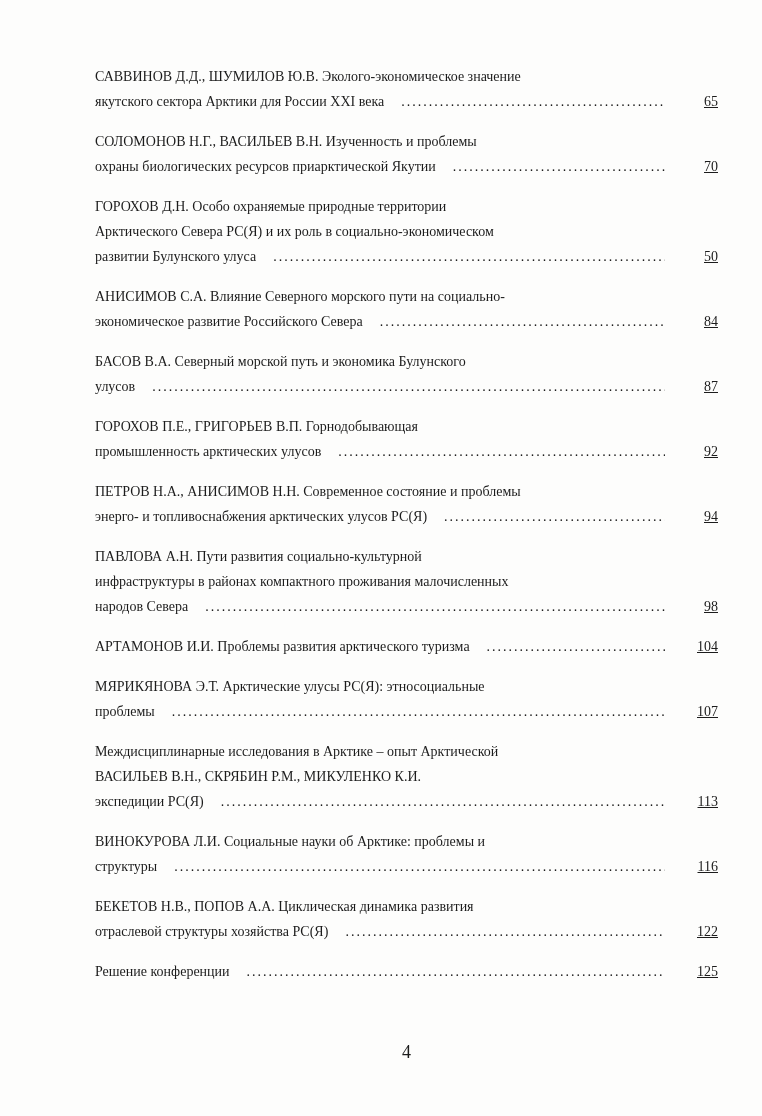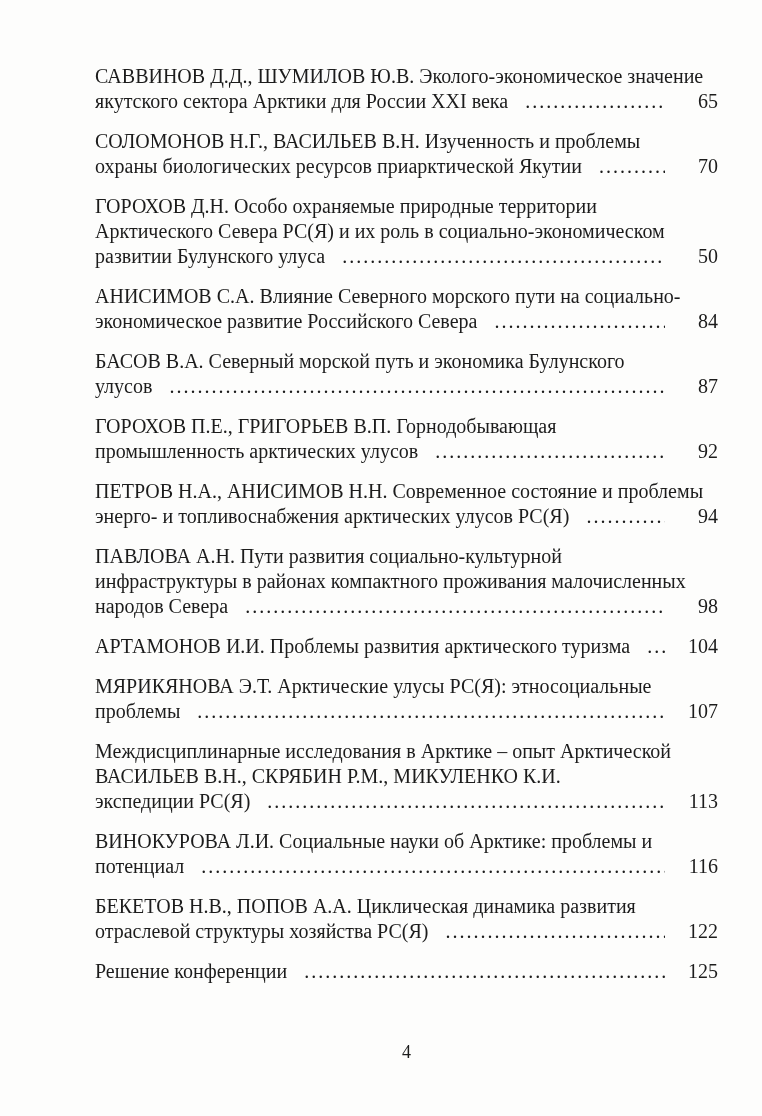--- a/index.html
+++ b/index.html
@@ -24,7 +24,7 @@
   }
   .entry {
     margin-bottom: 15px;
-    font-size: 20px;
+    font-size: 14px;
     line-height: 25px;
   }
   .entry-line {

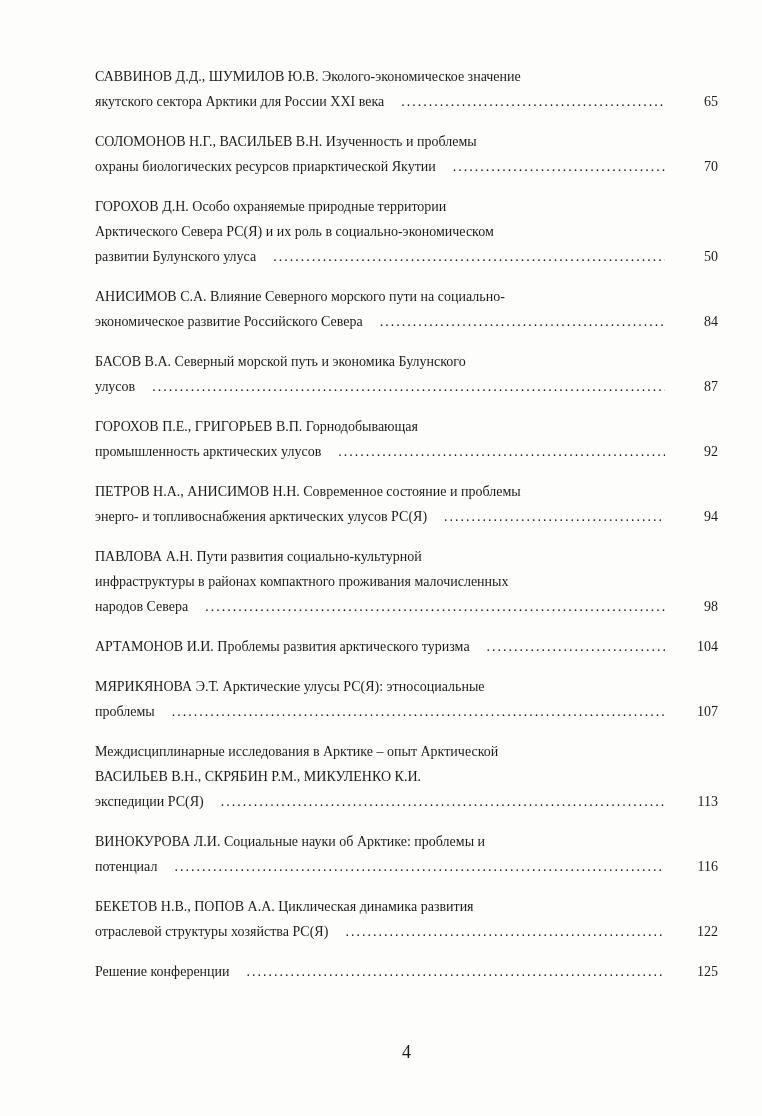--- a/index.html
+++ b/index.html
@@ -52,6 +52,7 @@
     flex: 0 0 auto;
     min-width: 30px;
     text-align: right;
+    text-decoration: underline;
   }
   .folio {
     position: absolute;

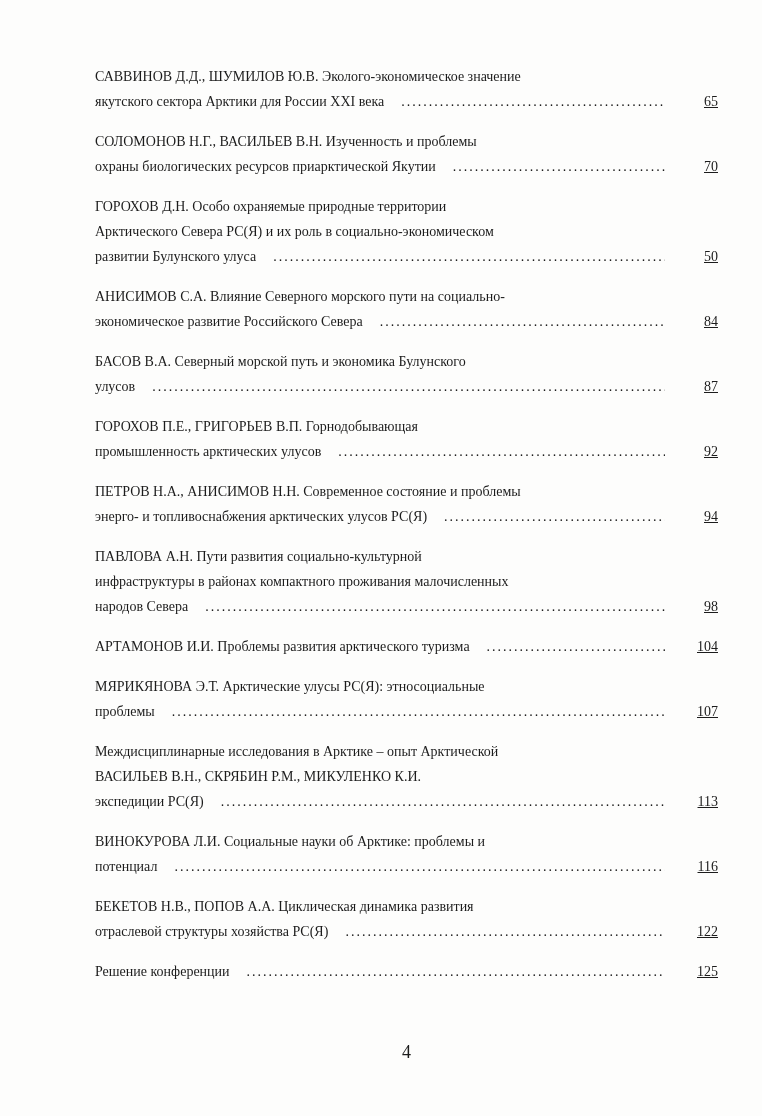--- a/index.html
+++ b/index.html
@@ -162,7 +162,7 @@
       <div class="entry">
     <div class="entry-line">ВИНОКУРОВА Л.И. Социальные науки об Арктике: проблемы и</div>
         <div class="lastline">
-      <span class="lastline-text">потенциал</span>
+      <span class="lastline-text">структуры</span>
       <span class="leader">........................................................................................................................................................</span>
       <span class="page-num">116</span>
     </div>

